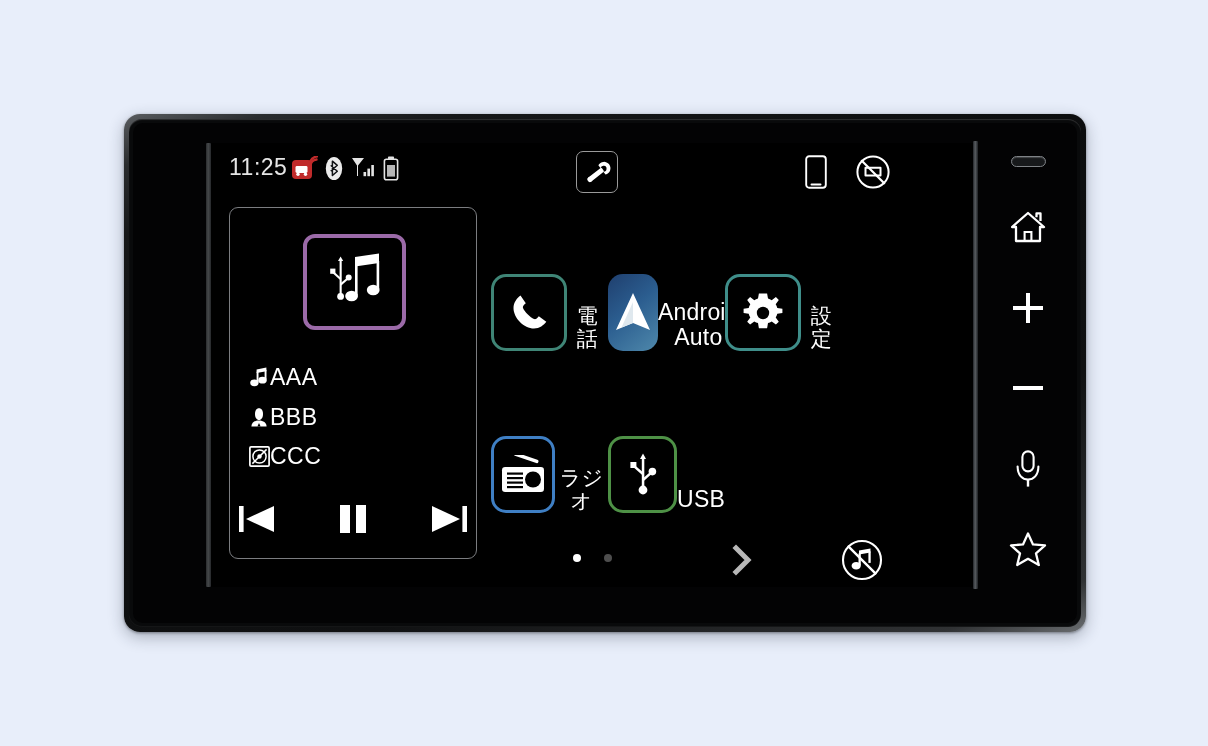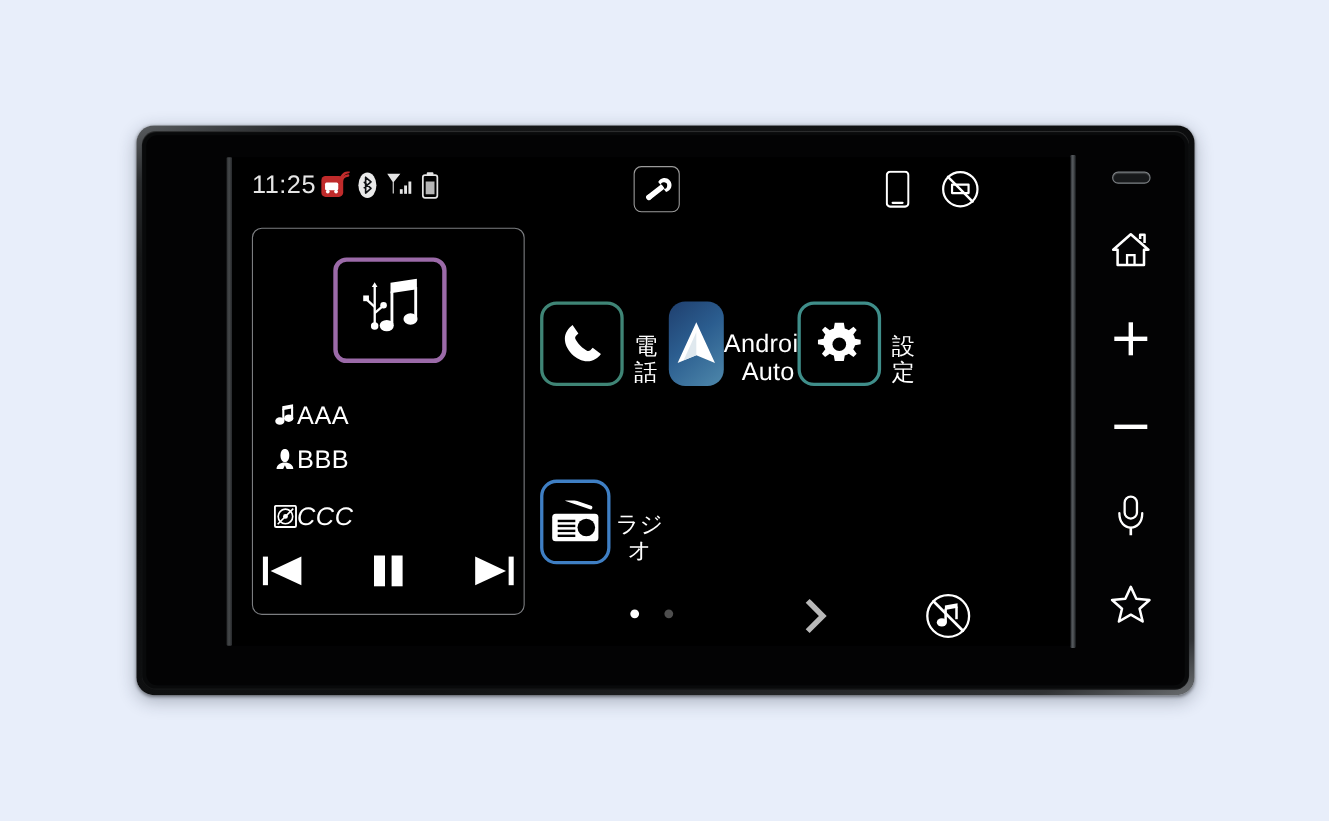--- a/index.html
+++ b/index.html
@@ -160,7 +160,7 @@
   }
   #meta0 { top: 154px; }
   #meta1 { top: 194px; justify-content: center; }
-  #meta2 { top: 246px; font-style: italic; }
+  #meta2 { top: 233px; }
 
   #transport {
     position: absolute;

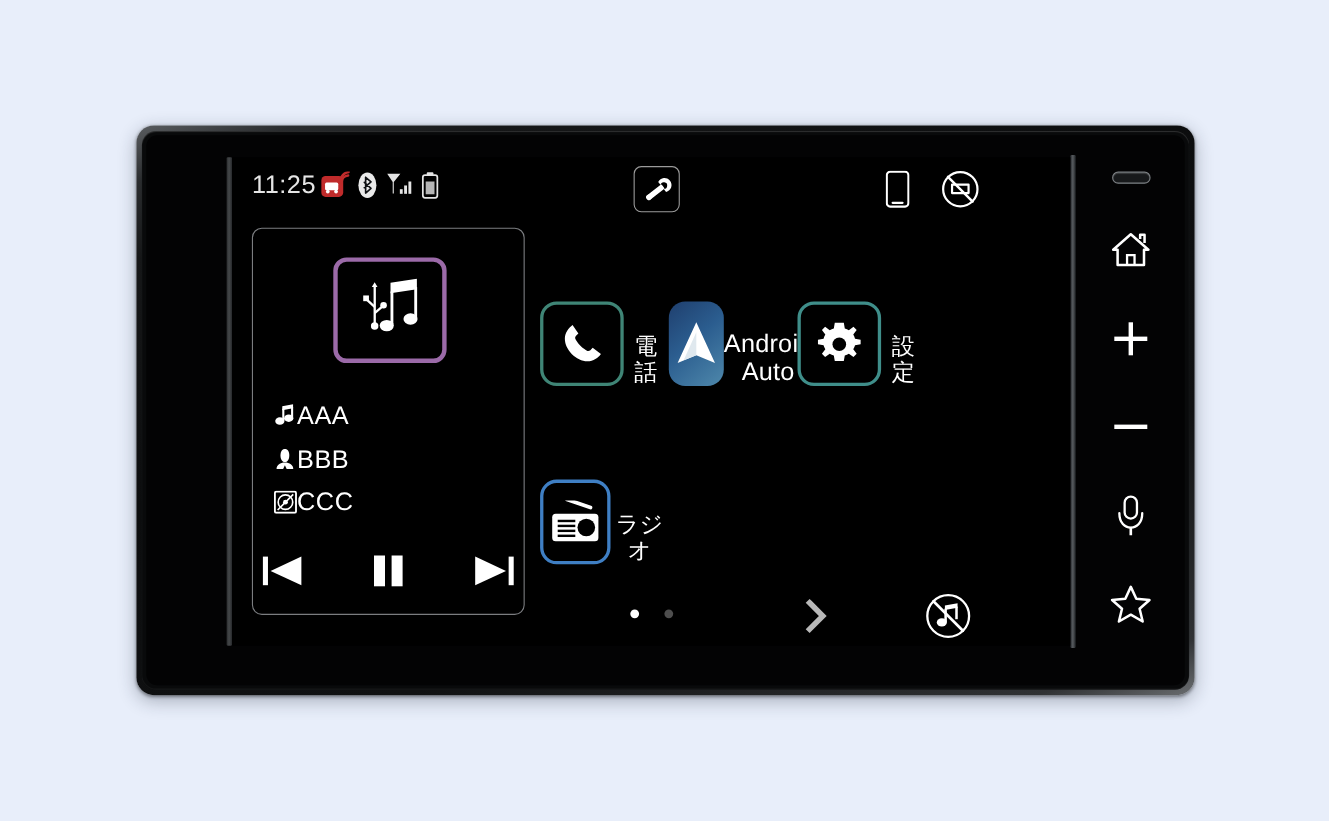--- a/index.html
+++ b/index.html
@@ -487,6 +487,20 @@
 
 
 
+            <div class="app">
+              <div class="app-tile tile-outline t-usb">
+                <svg width="32" height="46" viewBox="0 0 32 46">
+                  <path d="M13 7 L16 1.6 L19 7 Z" fill="#fff"></path>
+                  <rect x="14.8" y="6" width="2.5" height="28" fill="#fff"></rect>
+                  <circle cx="16" cy="38" r="4.4" fill="#fff"></circle>
+                  <path d="M16 22 L7.6 14.6" stroke="#fff" stroke-width="2.5" fill="none"></path>
+                  <rect x="3.4" y="10" width="6" height="6" fill="#fff"></rect>
+                  <path d="M16 28 L24.6 20.4" stroke="#fff" stroke-width="2.5" fill="none"></path>
+                  <circle cx="25.4" cy="19.6" r="3.8" fill="#fff"></circle>
+                </svg>
+              </div>
+              <div class="app-label lat">USB</div>
+            </div>
           </div>
         </div>
 

